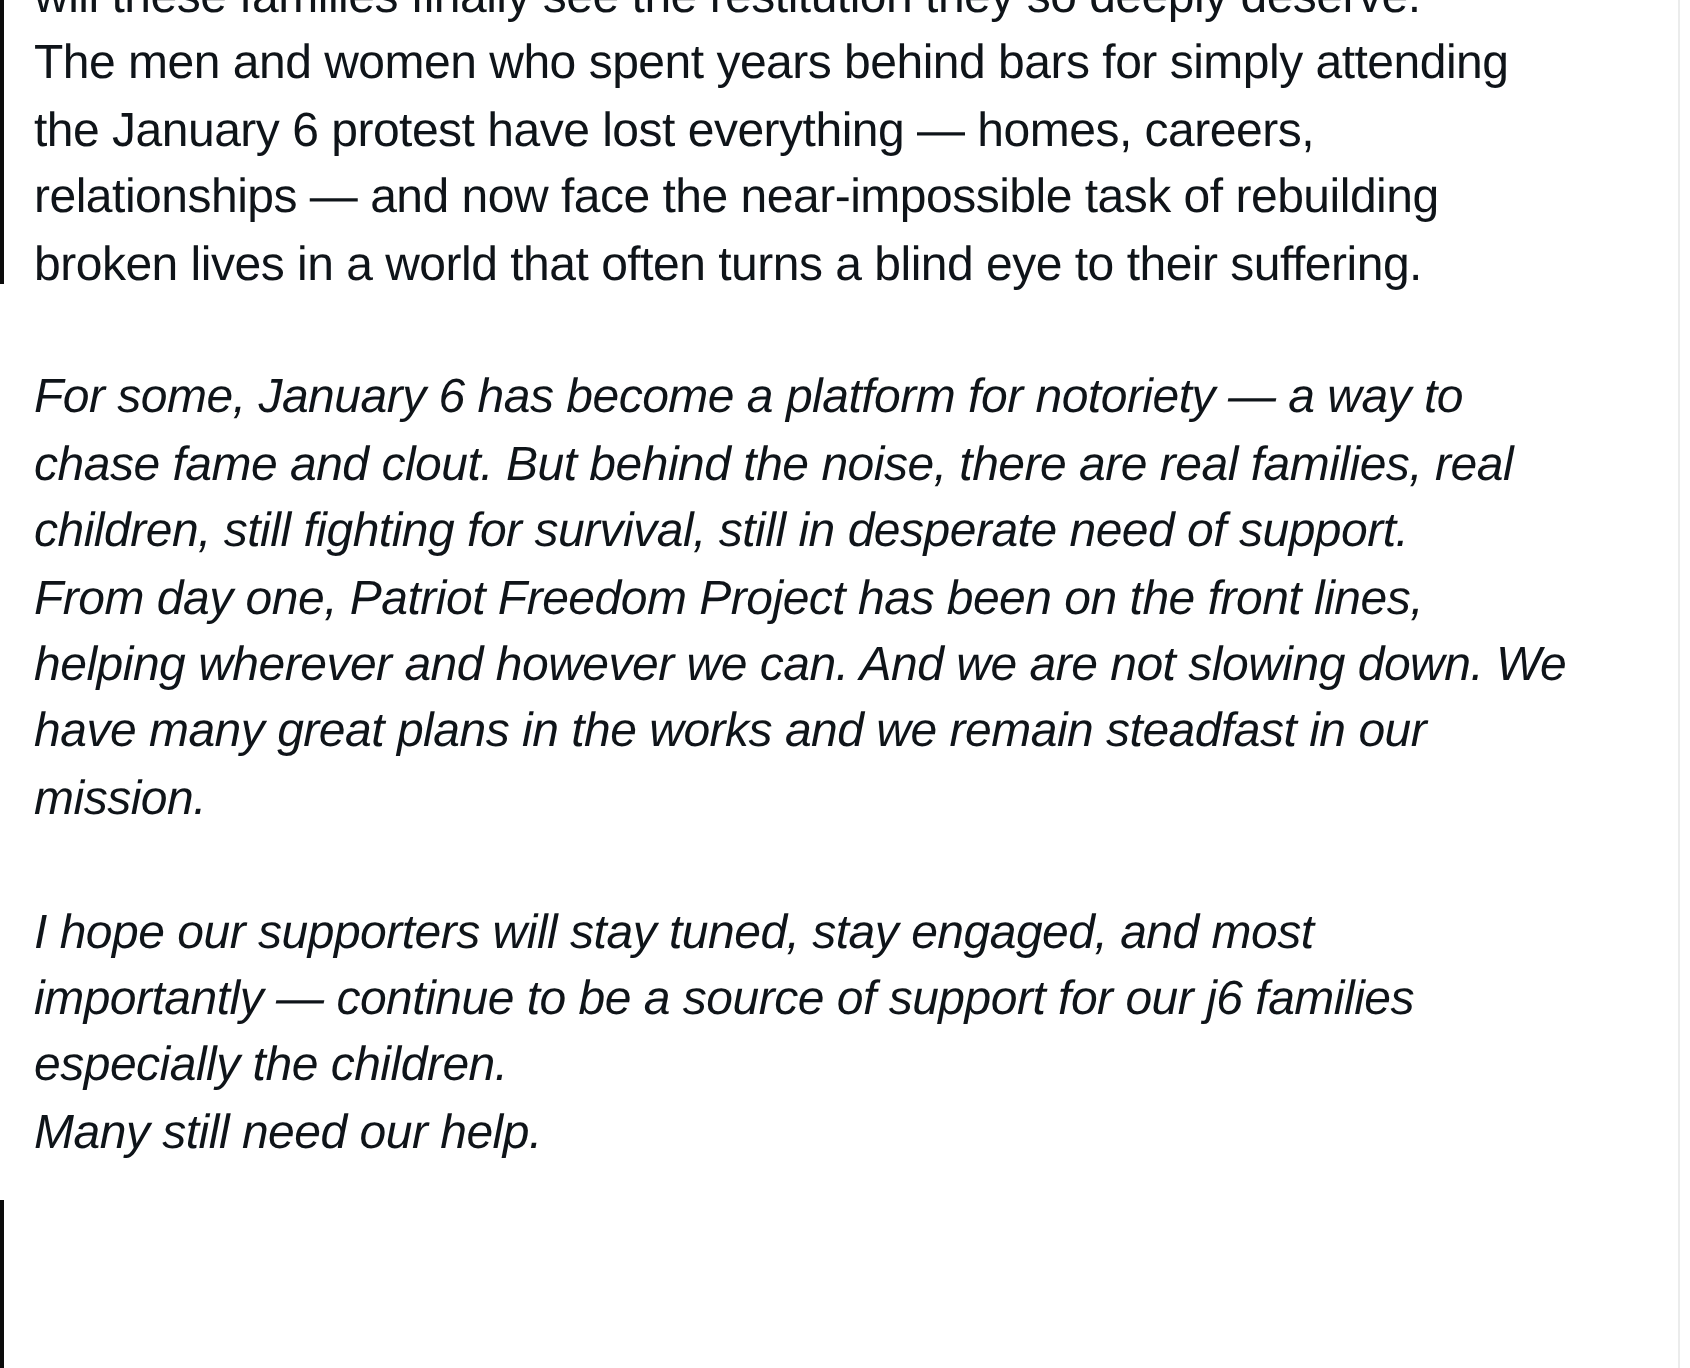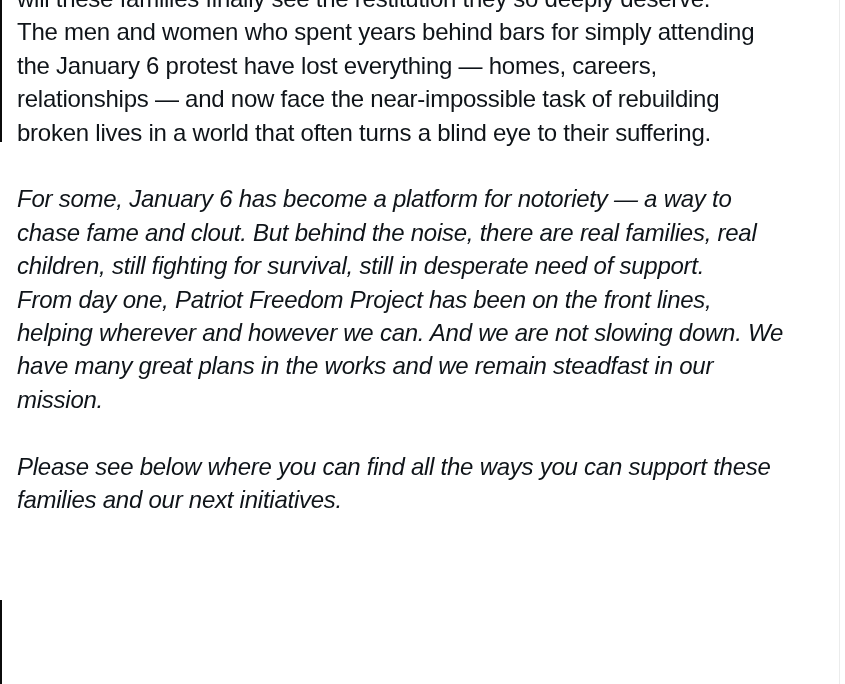--- a/index.html
+++ b/index.html
@@ -71,6 +71,10 @@
 helping wherever and however we can. And we are not slowing down. We
 have many great plans in the works and we remain steadfast in our
 mission.</p>
+  <p class="para">I hope our supporters will stay tuned, stay engaged, and most
+importantly — continue to be a source of support for our j6 families
+especially the children.
+Many still need our help.</p>
   <p class="para">Please see below where you can find all the ways you can support these
 families and our next initiatives.</p>
 </article>

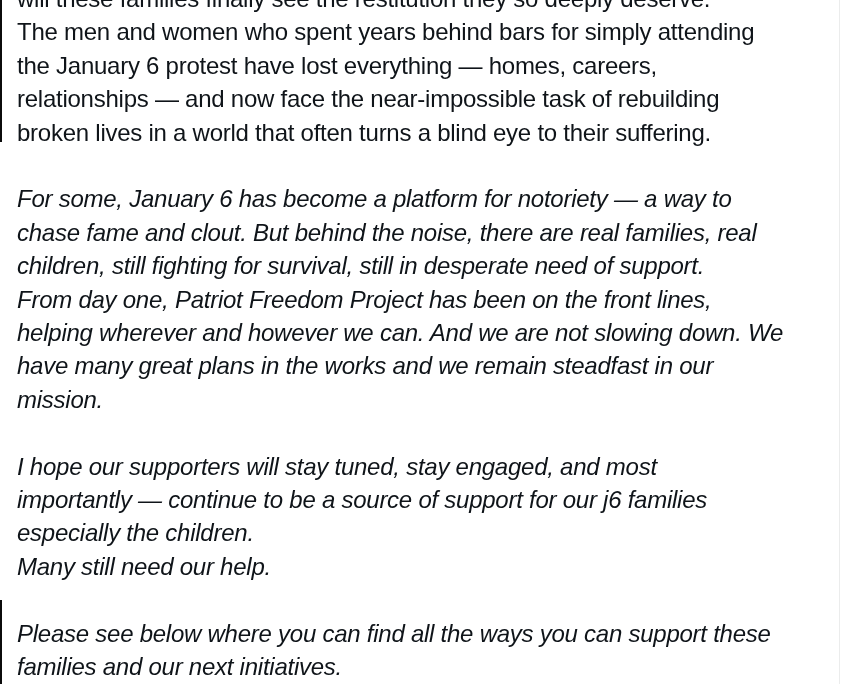--- a/index.html
+++ b/index.html
@@ -75,8 +75,6 @@
 importantly — continue to be a source of support for our j6 families
 especially the children.
 Many still need our help.</p>
-  <p class="para">Please see below where you can find all the ways you can support these
-families and our next initiatives.</p>
 </article>
 
 </body></html>

